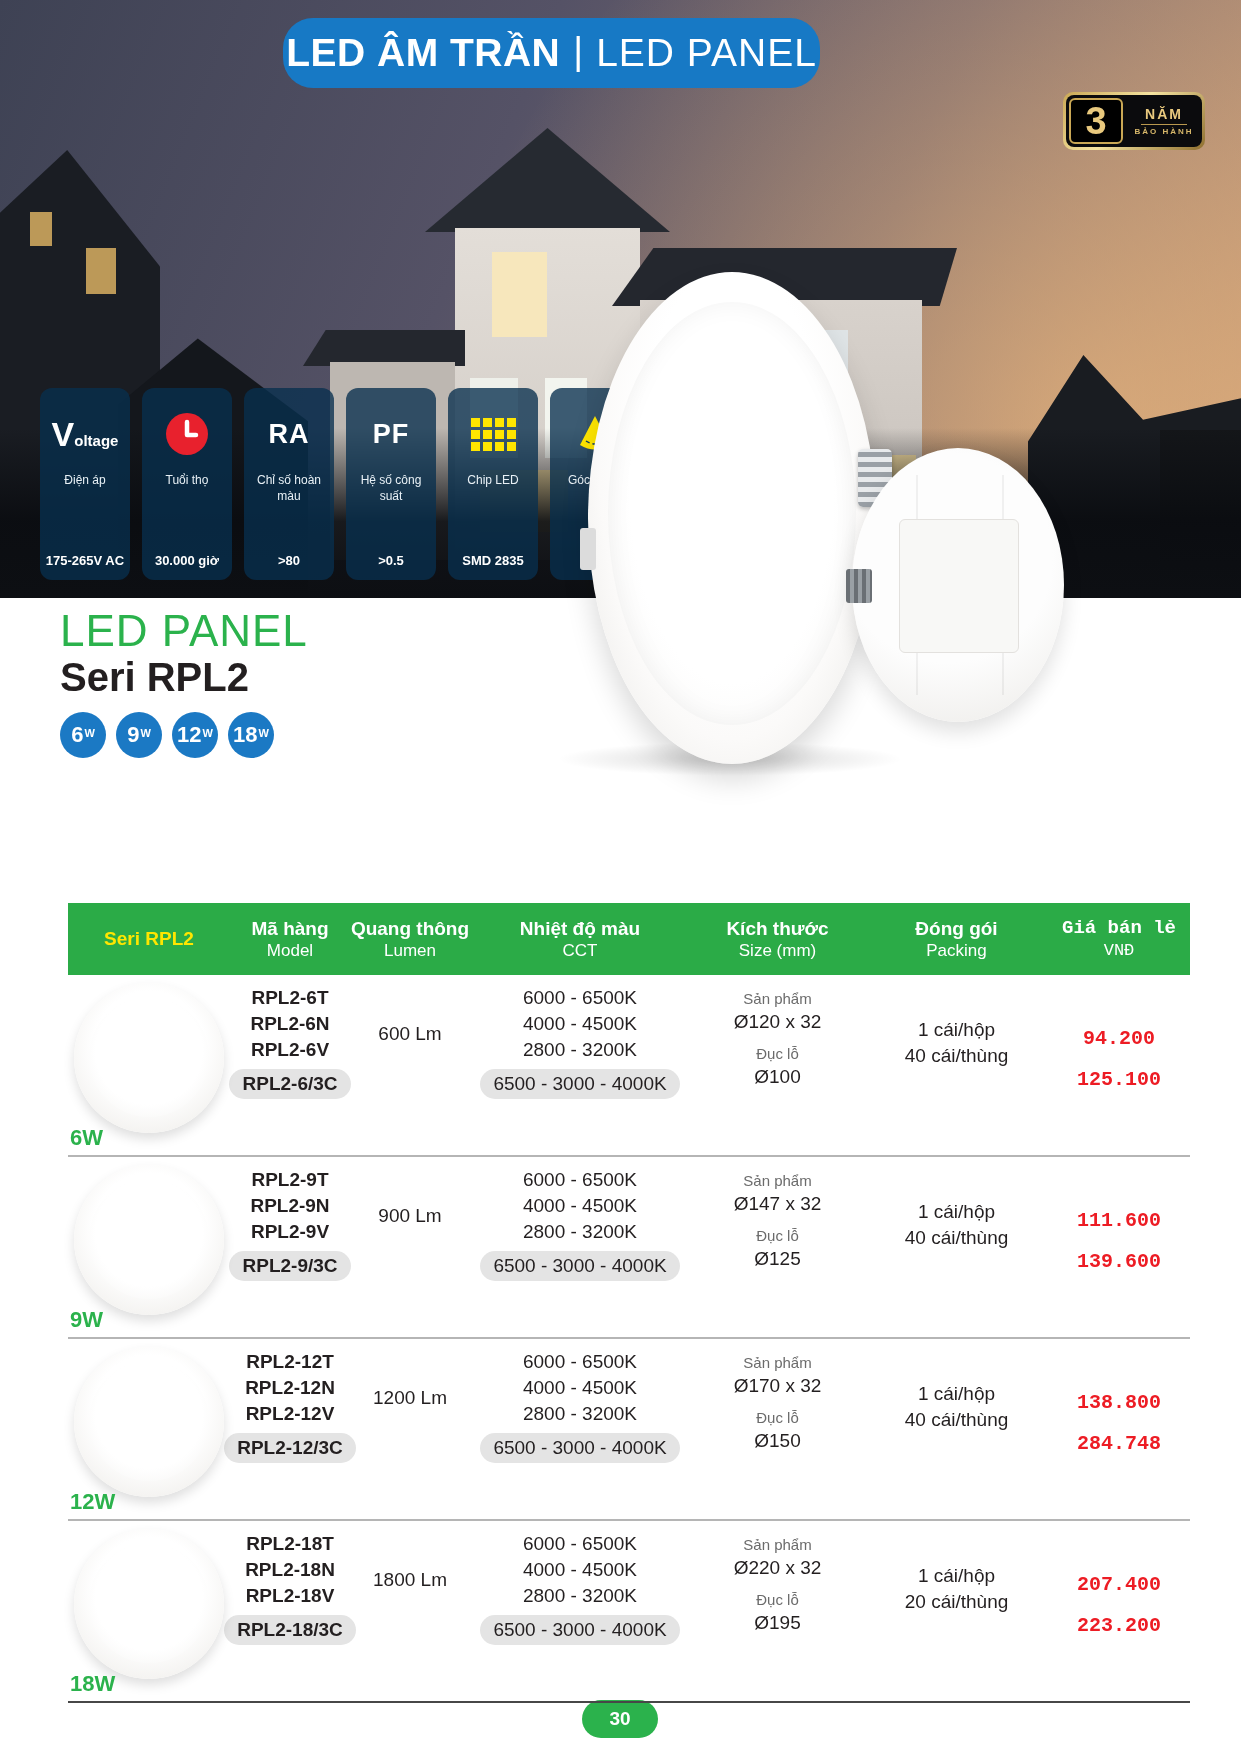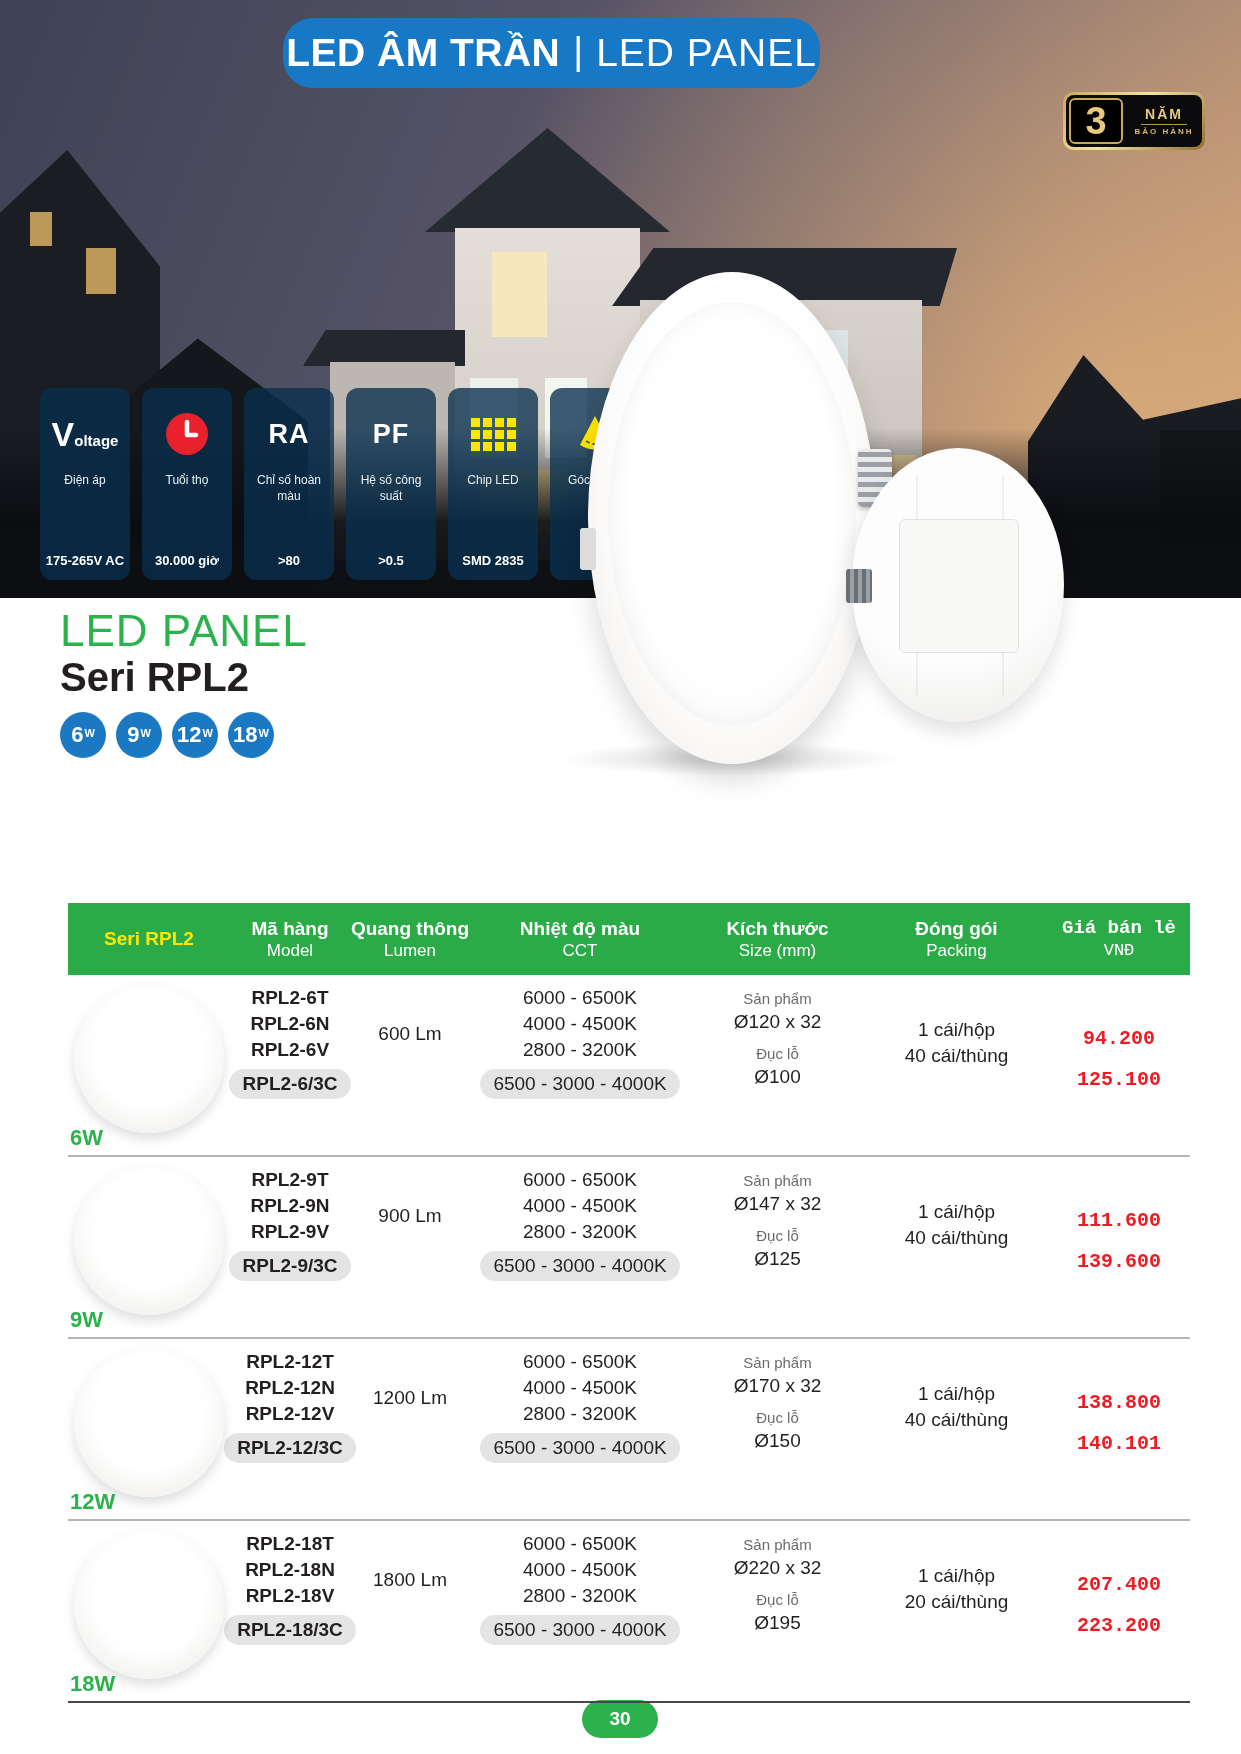--- a/index.html
+++ b/index.html
@@ -421,7 +421,7 @@
       </div>
       <div class="cell c7 cell-price">
         <div class="price p1">138.800</div>
-        <div class="price p2">140.101</div>
+        <div class="price p2">284.748</div>
       </div>
     </div>
 

